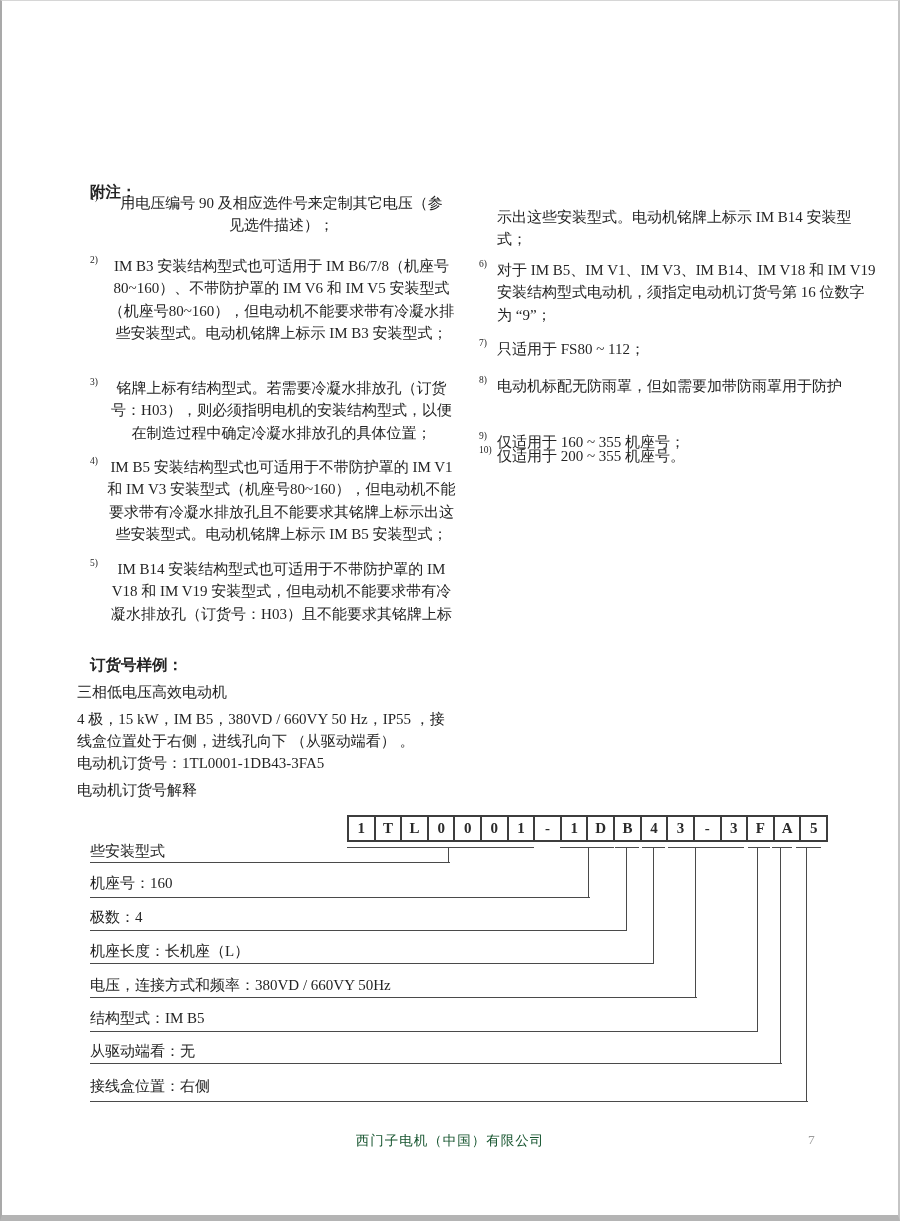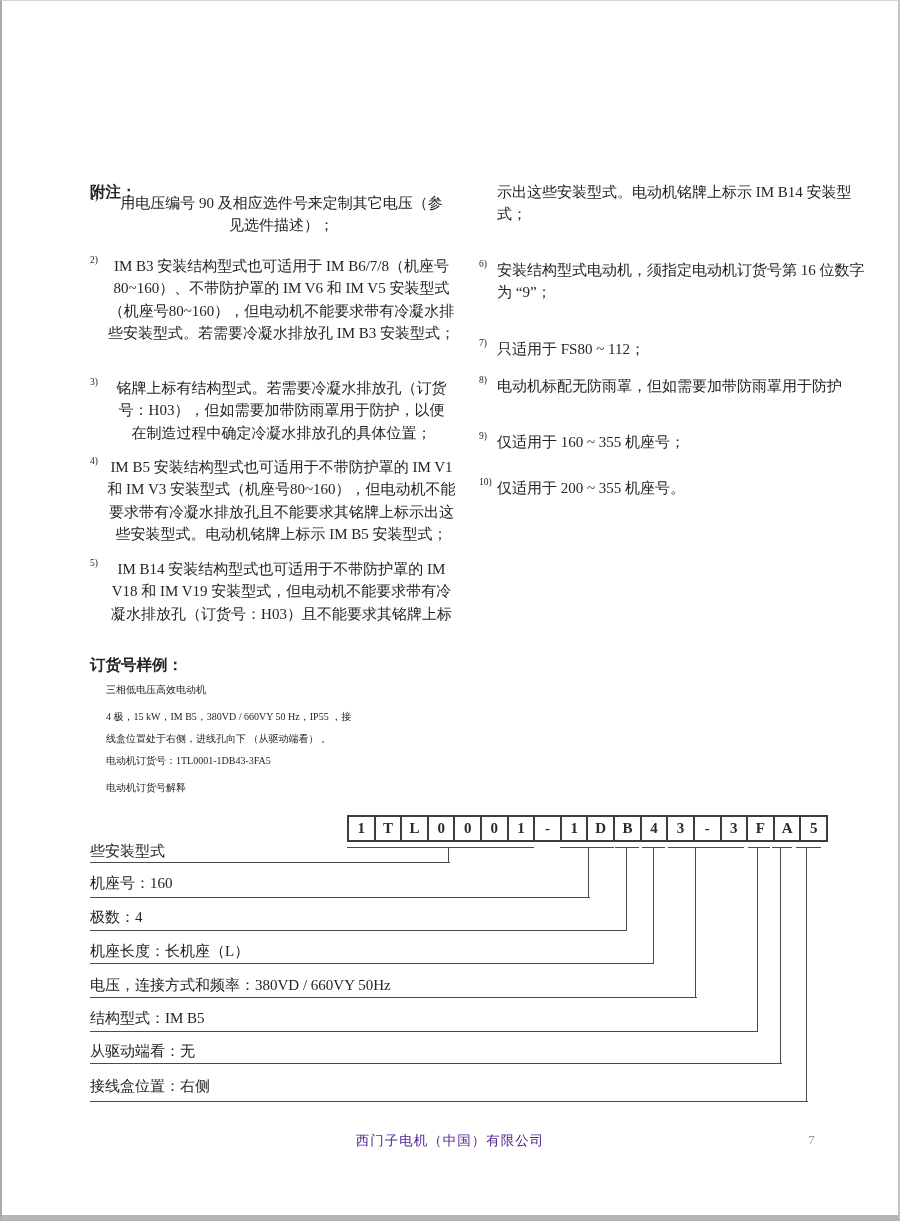--- a/index.html
+++ b/index.html
@@ -85,7 +85,7 @@
     </div>
   </div>
 
-  <div class="note note-r" style="top:180px">
+  <div class="note note-r" style="top:205px">
     <span class="num"></span>
     <div class="body">
       <div class="tline">示出这些安装型式。电动机铭牌上标示 IM B14 安装型</div>

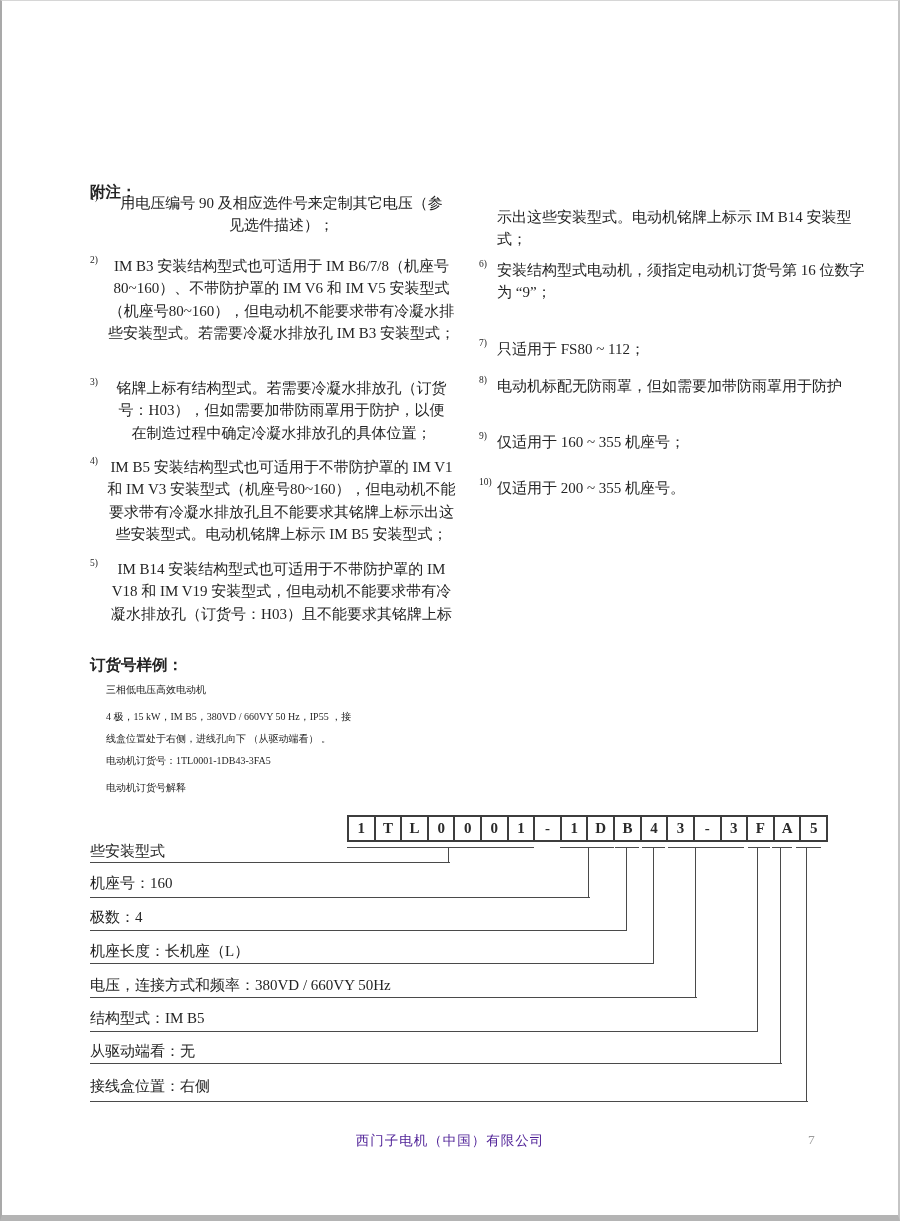--- a/index.html
+++ b/index.html
@@ -95,6 +95,7 @@
   <div class="note note-r" style="top:258px">
     <span class="num">6)</span>
     <div class="body">
+      <div class="tline">对于 IM B5、IM V1、IM V3、IM B14、IM V18 和 IM V19</div>
       <div class="tline">安装结构型式电动机，须指定电动机订货号第 16 位数字</div>
       <div class="tline">为 “9”；</div>
     </div>

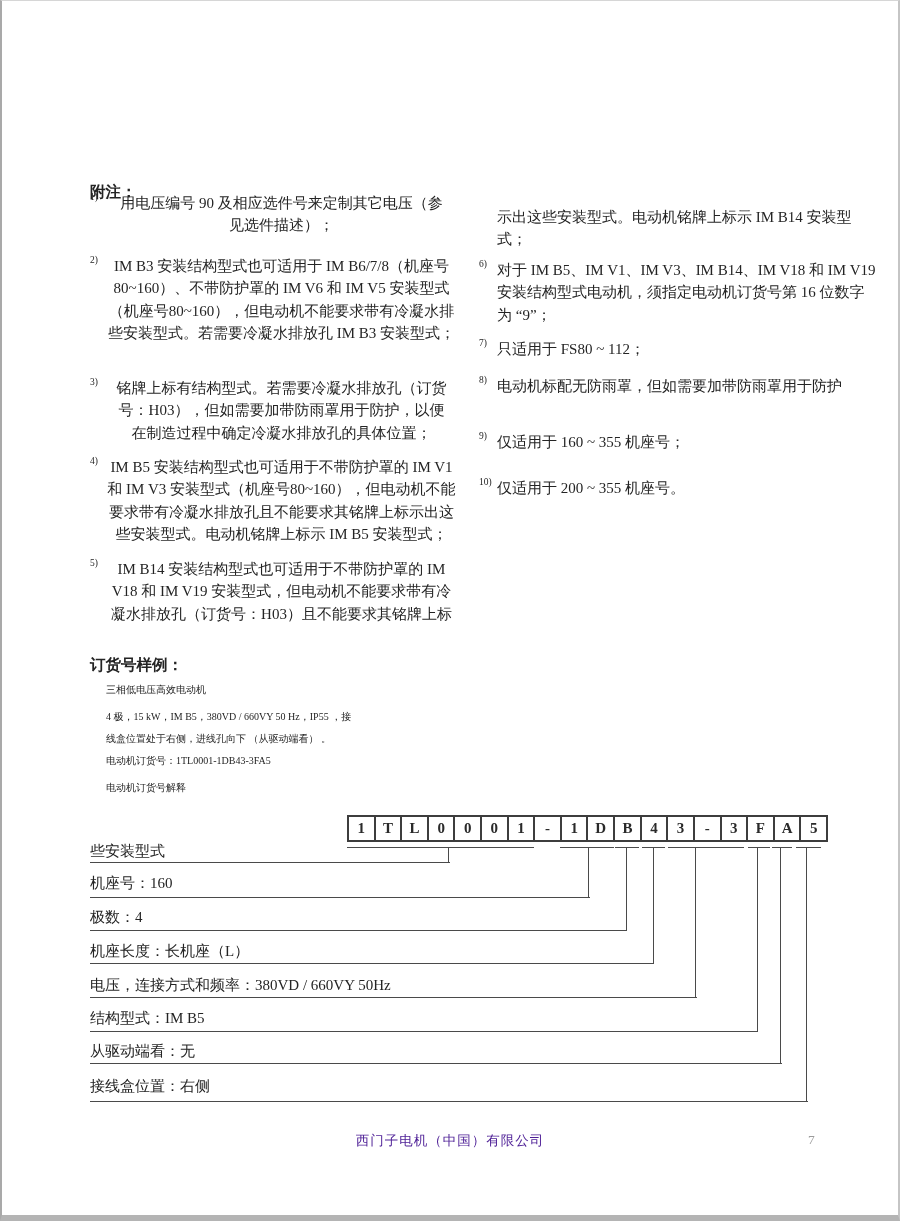--- a/index.html
+++ b/index.html
@@ -56,7 +56,7 @@
       <div class="tline">IM B3 安装结构型式也可适用于 IM B6/7/8（机座号</div>
       <div class="tline">80~160）、不带防护罩的 IM V6 和 IM V5 安装型式</div>
       <div class="tline">（机座号80~160），但电动机不能要求带有冷凝水排</div>
-      <div class="tline">些安装型式。若需要冷凝水排放孔 IM B3 安装型式；</div>
+      <div class="tline">些安装型式。电动机铭牌上标示 IM B3 安装型式；</div>
     </div>
   </div>
   <div class="note note-l" style="top:376px">

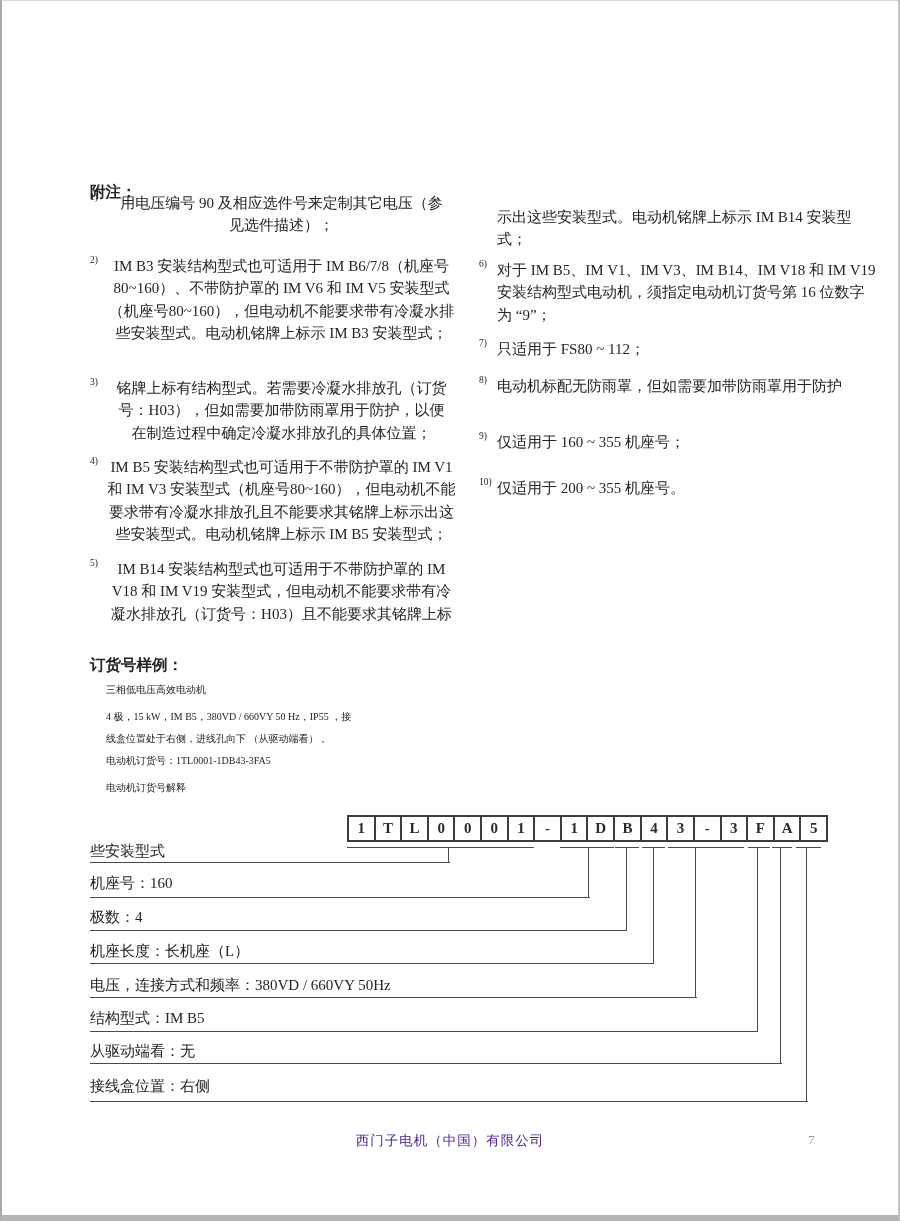--- a/index.html
+++ b/index.html
@@ -63,7 +63,7 @@
     <span class="num">3)</span>
     <div class="body">
       <div class="tline">铭牌上标有结构型式。若需要冷凝水排放孔（订货</div>
-      <div class="tline">号：H03），但如需要加带防雨罩用于防护，以便</div>
+      <div class="tline">号：H03），则必须指明电机的安装结构型式，以便</div>
       <div class="tline">在制造过程中确定冷凝水排放孔的具体位置；</div>
     </div>
   </div>

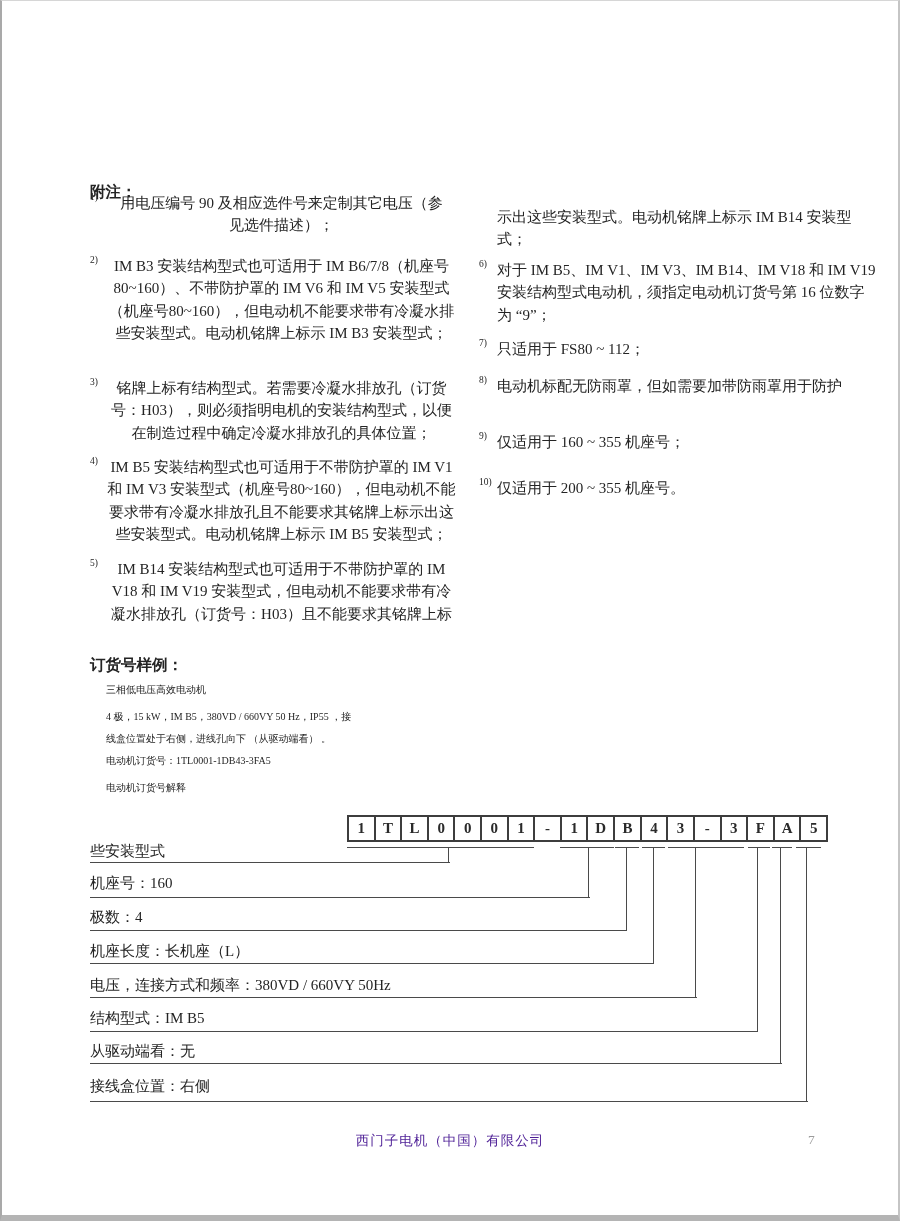--- a/index.html
+++ b/index.html
@@ -118,7 +118,7 @@
       <div class="tline">仅适用于 160 ~ 355 机座号；</div>
     </div>
   </div>
-  <div class="note note-r" style="top:476px">
+  <div class="note note-r" style="top:444px">
     <span class="num">10)</span>
     <div class="body">
       <div class="tline">仅适用于 200 ~ 355 机座号。</div>

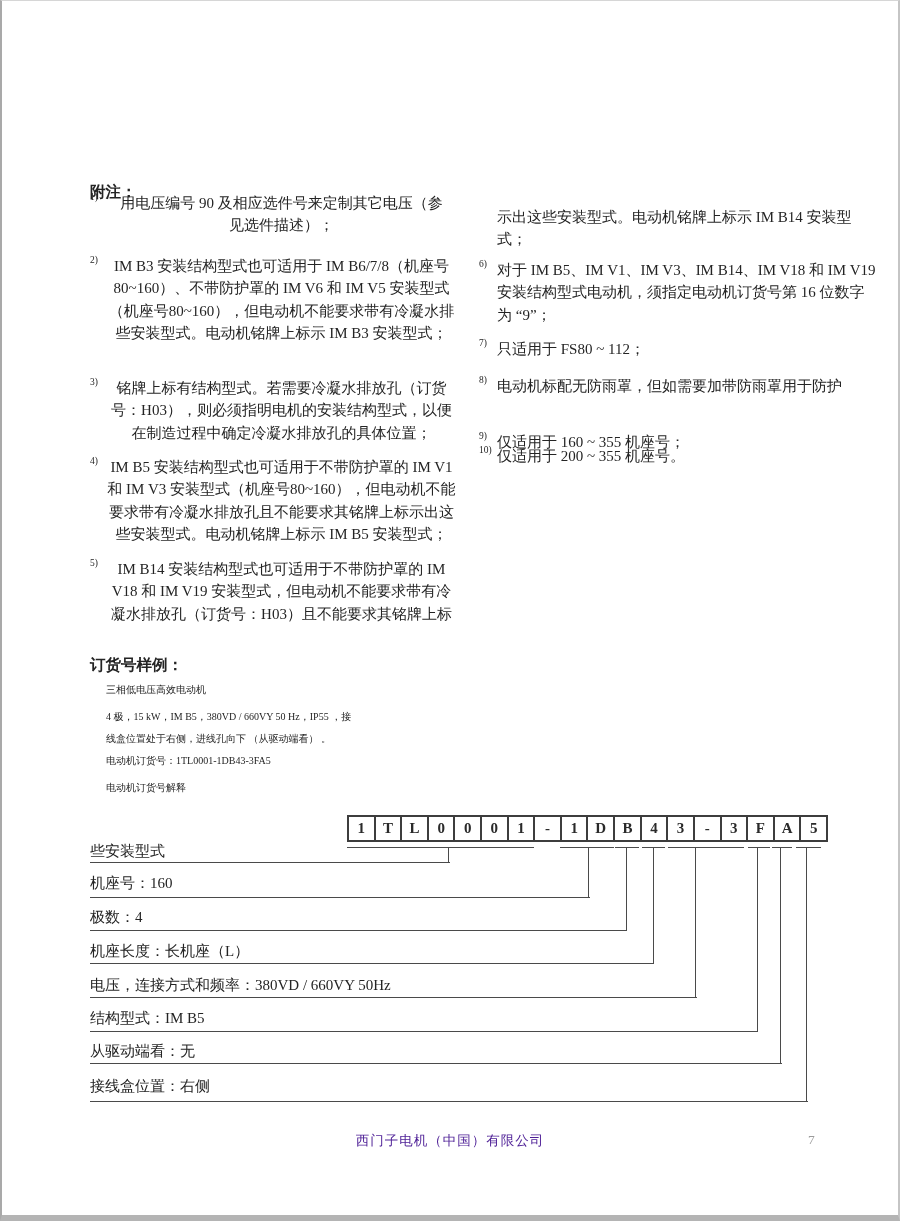--- a/index.html
+++ b/index.html
@@ -19,7 +19,7 @@
   .note-r{left:477px;width:372px;}
   .note-r .body{margin-left:18px;}
   .tline{white-space:nowrap;}
-  .ex-line{position:absolute;left:104px;font-size:10px;white-space:nowrap;}
+  .ex-line{position:absolute;left:75px;font-size:15px;white-space:nowrap;}
   .code-boxes{
     position:absolute;left:345px;top:814px;width:481px;height:27px;
     display:flex;box-sizing:border-box;border:2px solid #3d3d3d;

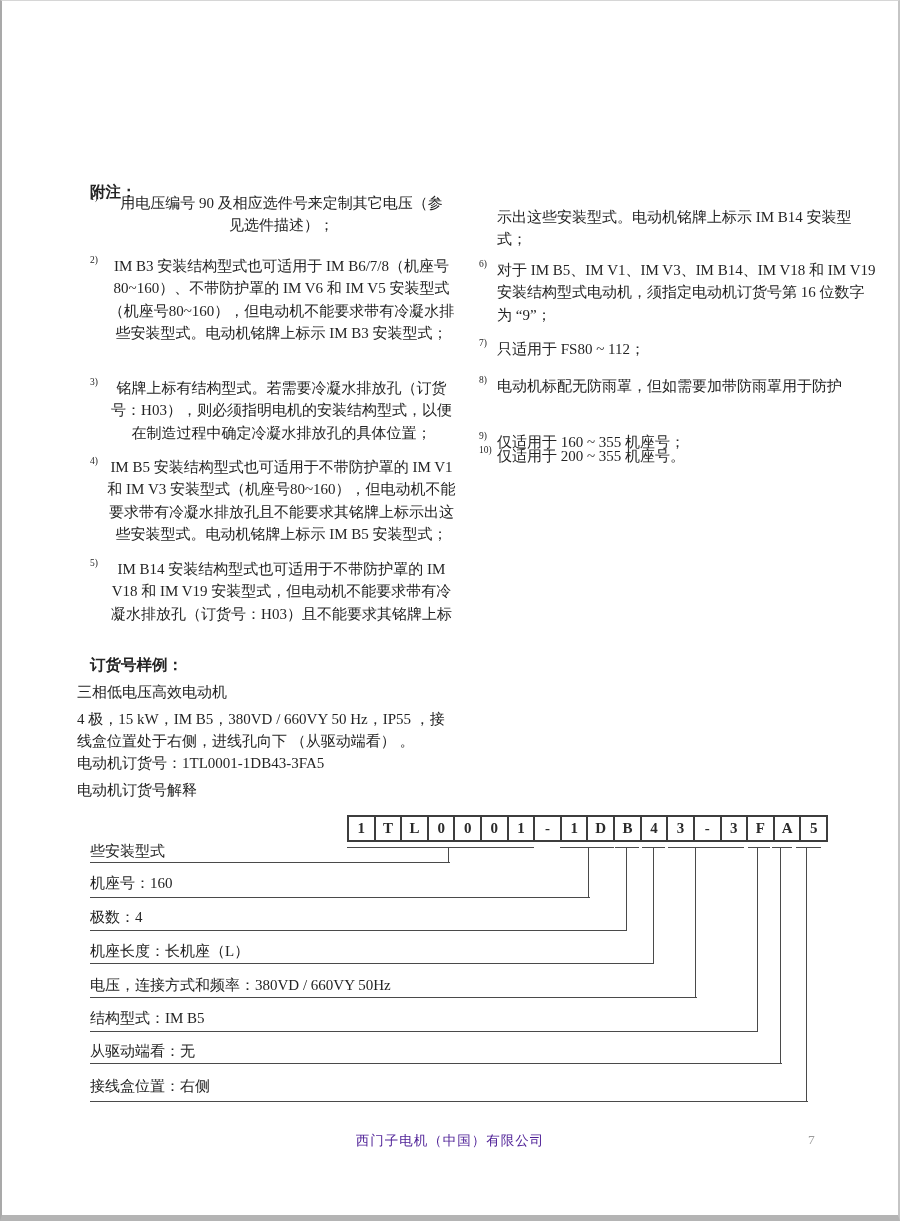--- a/index.html
+++ b/index.html
@@ -33,7 +33,7 @@
   .vline{position:absolute;width:0;border-left:1.6px solid #4a4a4a;}
   .rlabel{position:absolute;left:88px;font-size:15px;white-space:nowrap;}
   .footer{position:absolute;left:0;right:0;top:1131px;text-align:center;
-          font-size:13.5px;color:#4c1d95;letter-spacing:1px;}
+          font-size:13.5px;color:#14532d;letter-spacing:1px;}
   .pagenum{position:absolute;left:806px;top:1131px;font-size:13.5px;color:#9b9b9b;}
 </style>
 </head>

